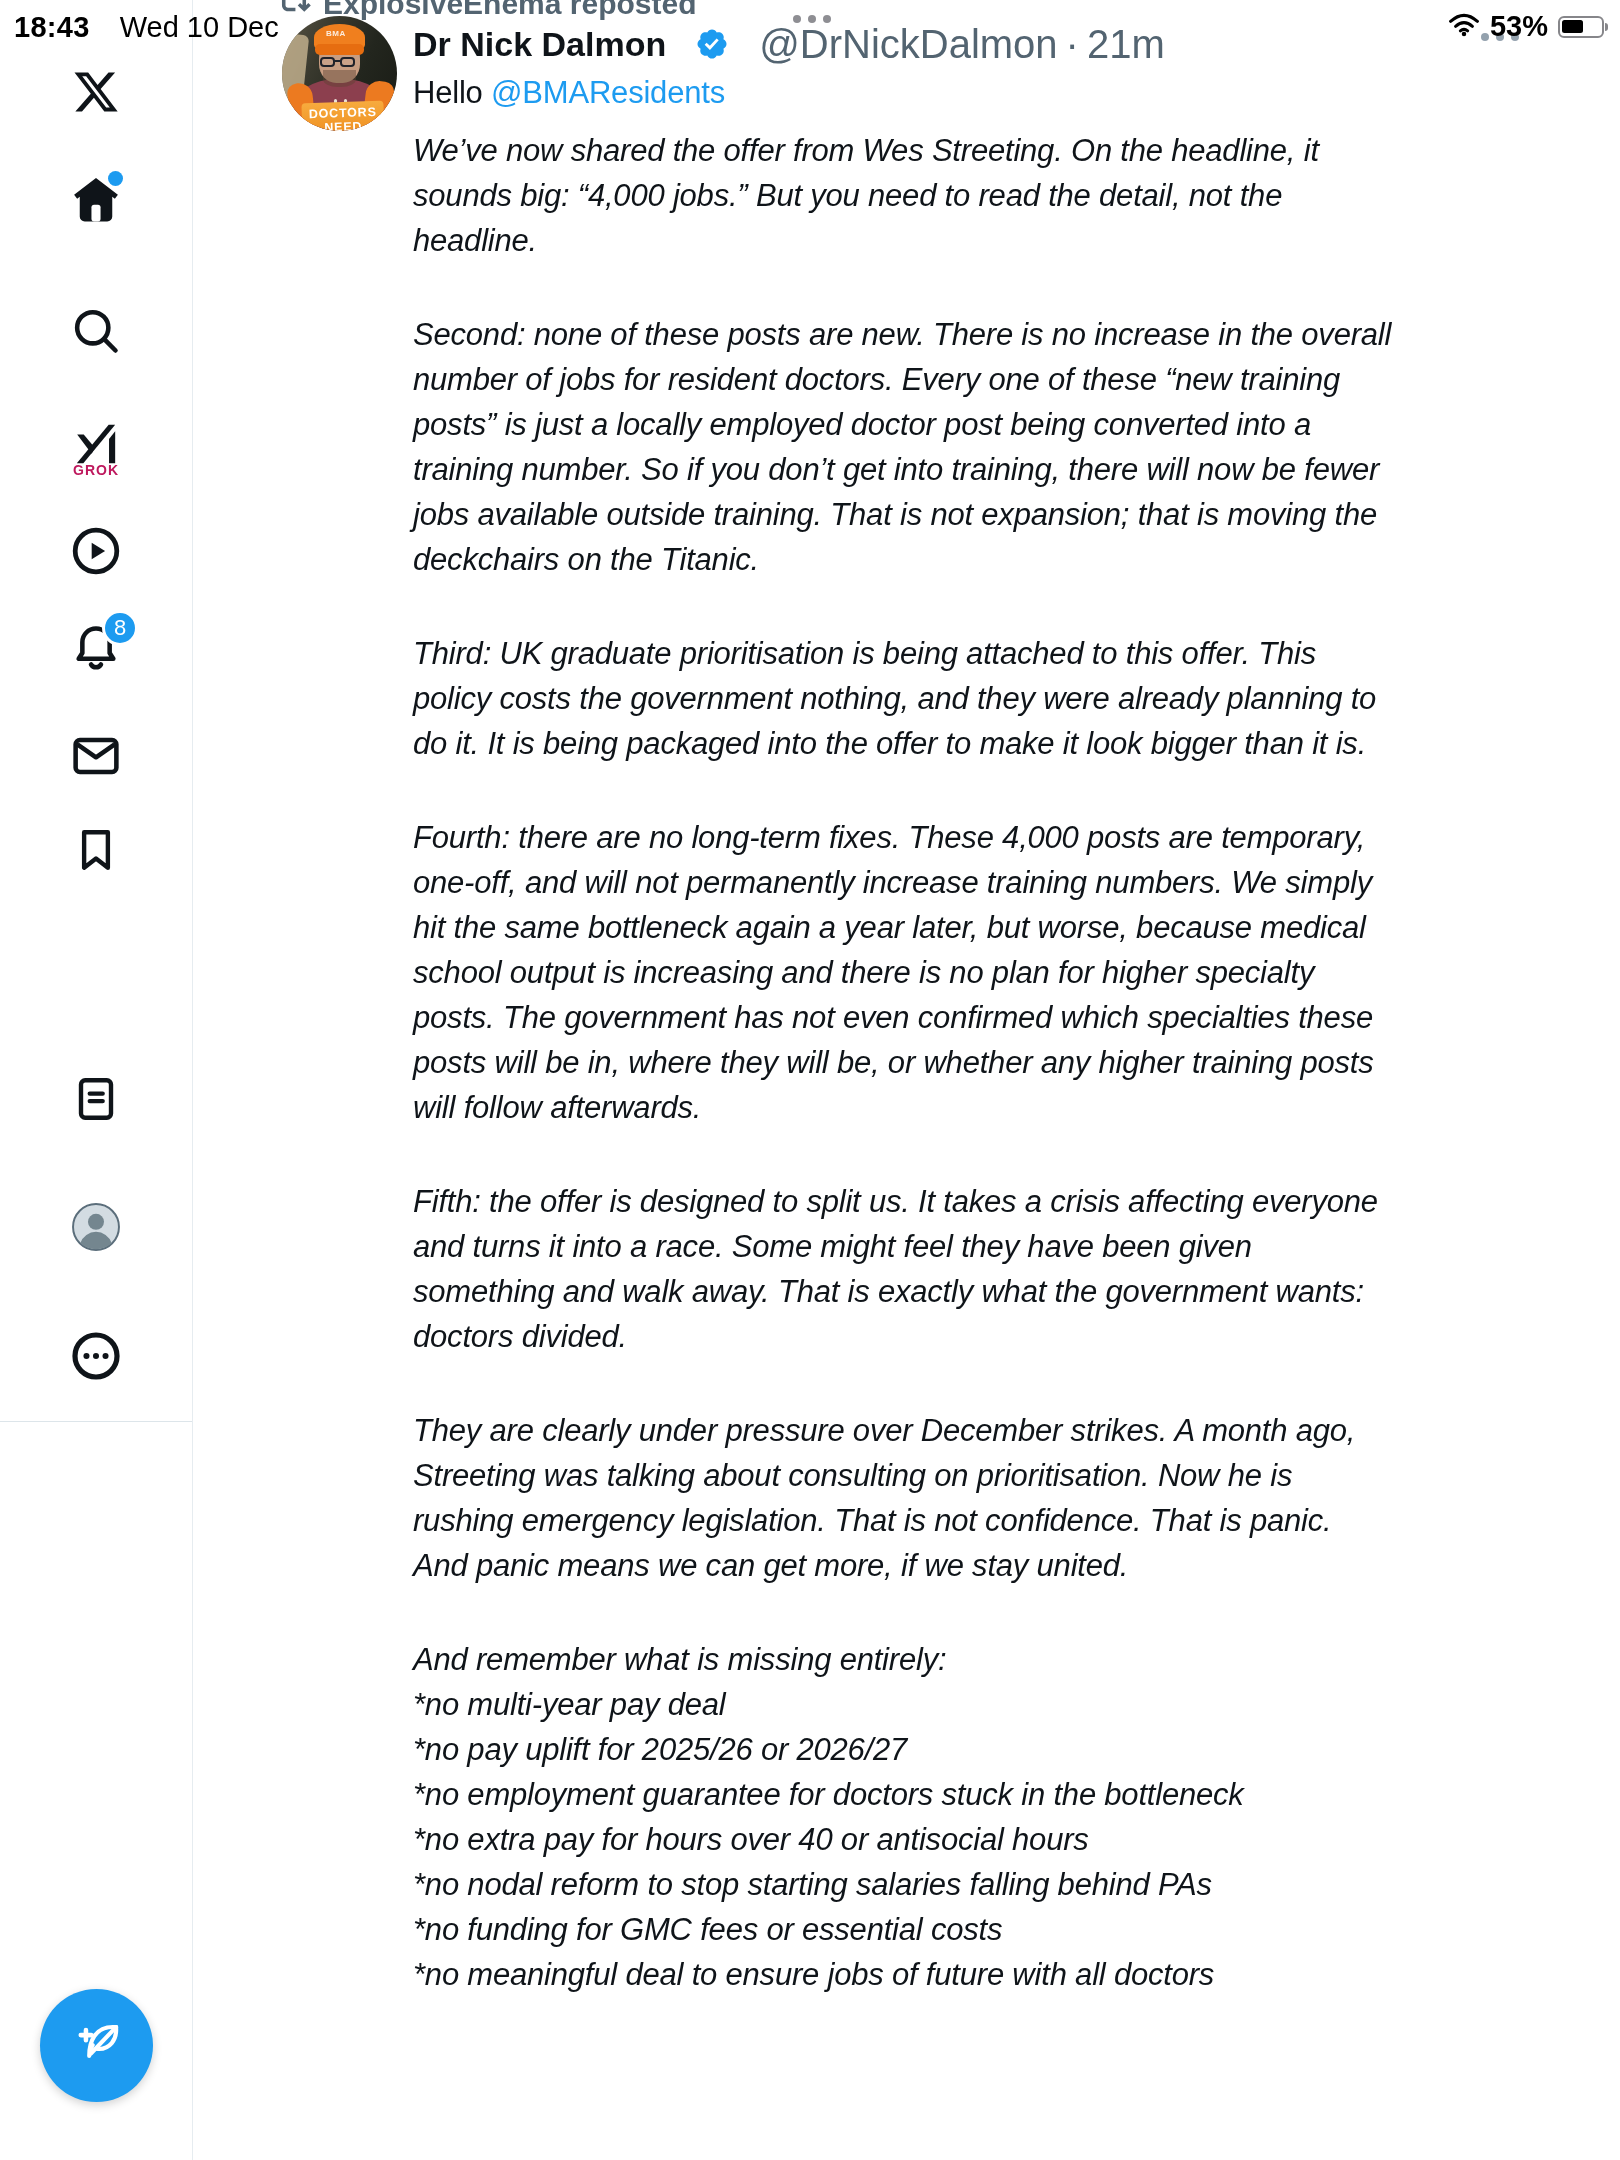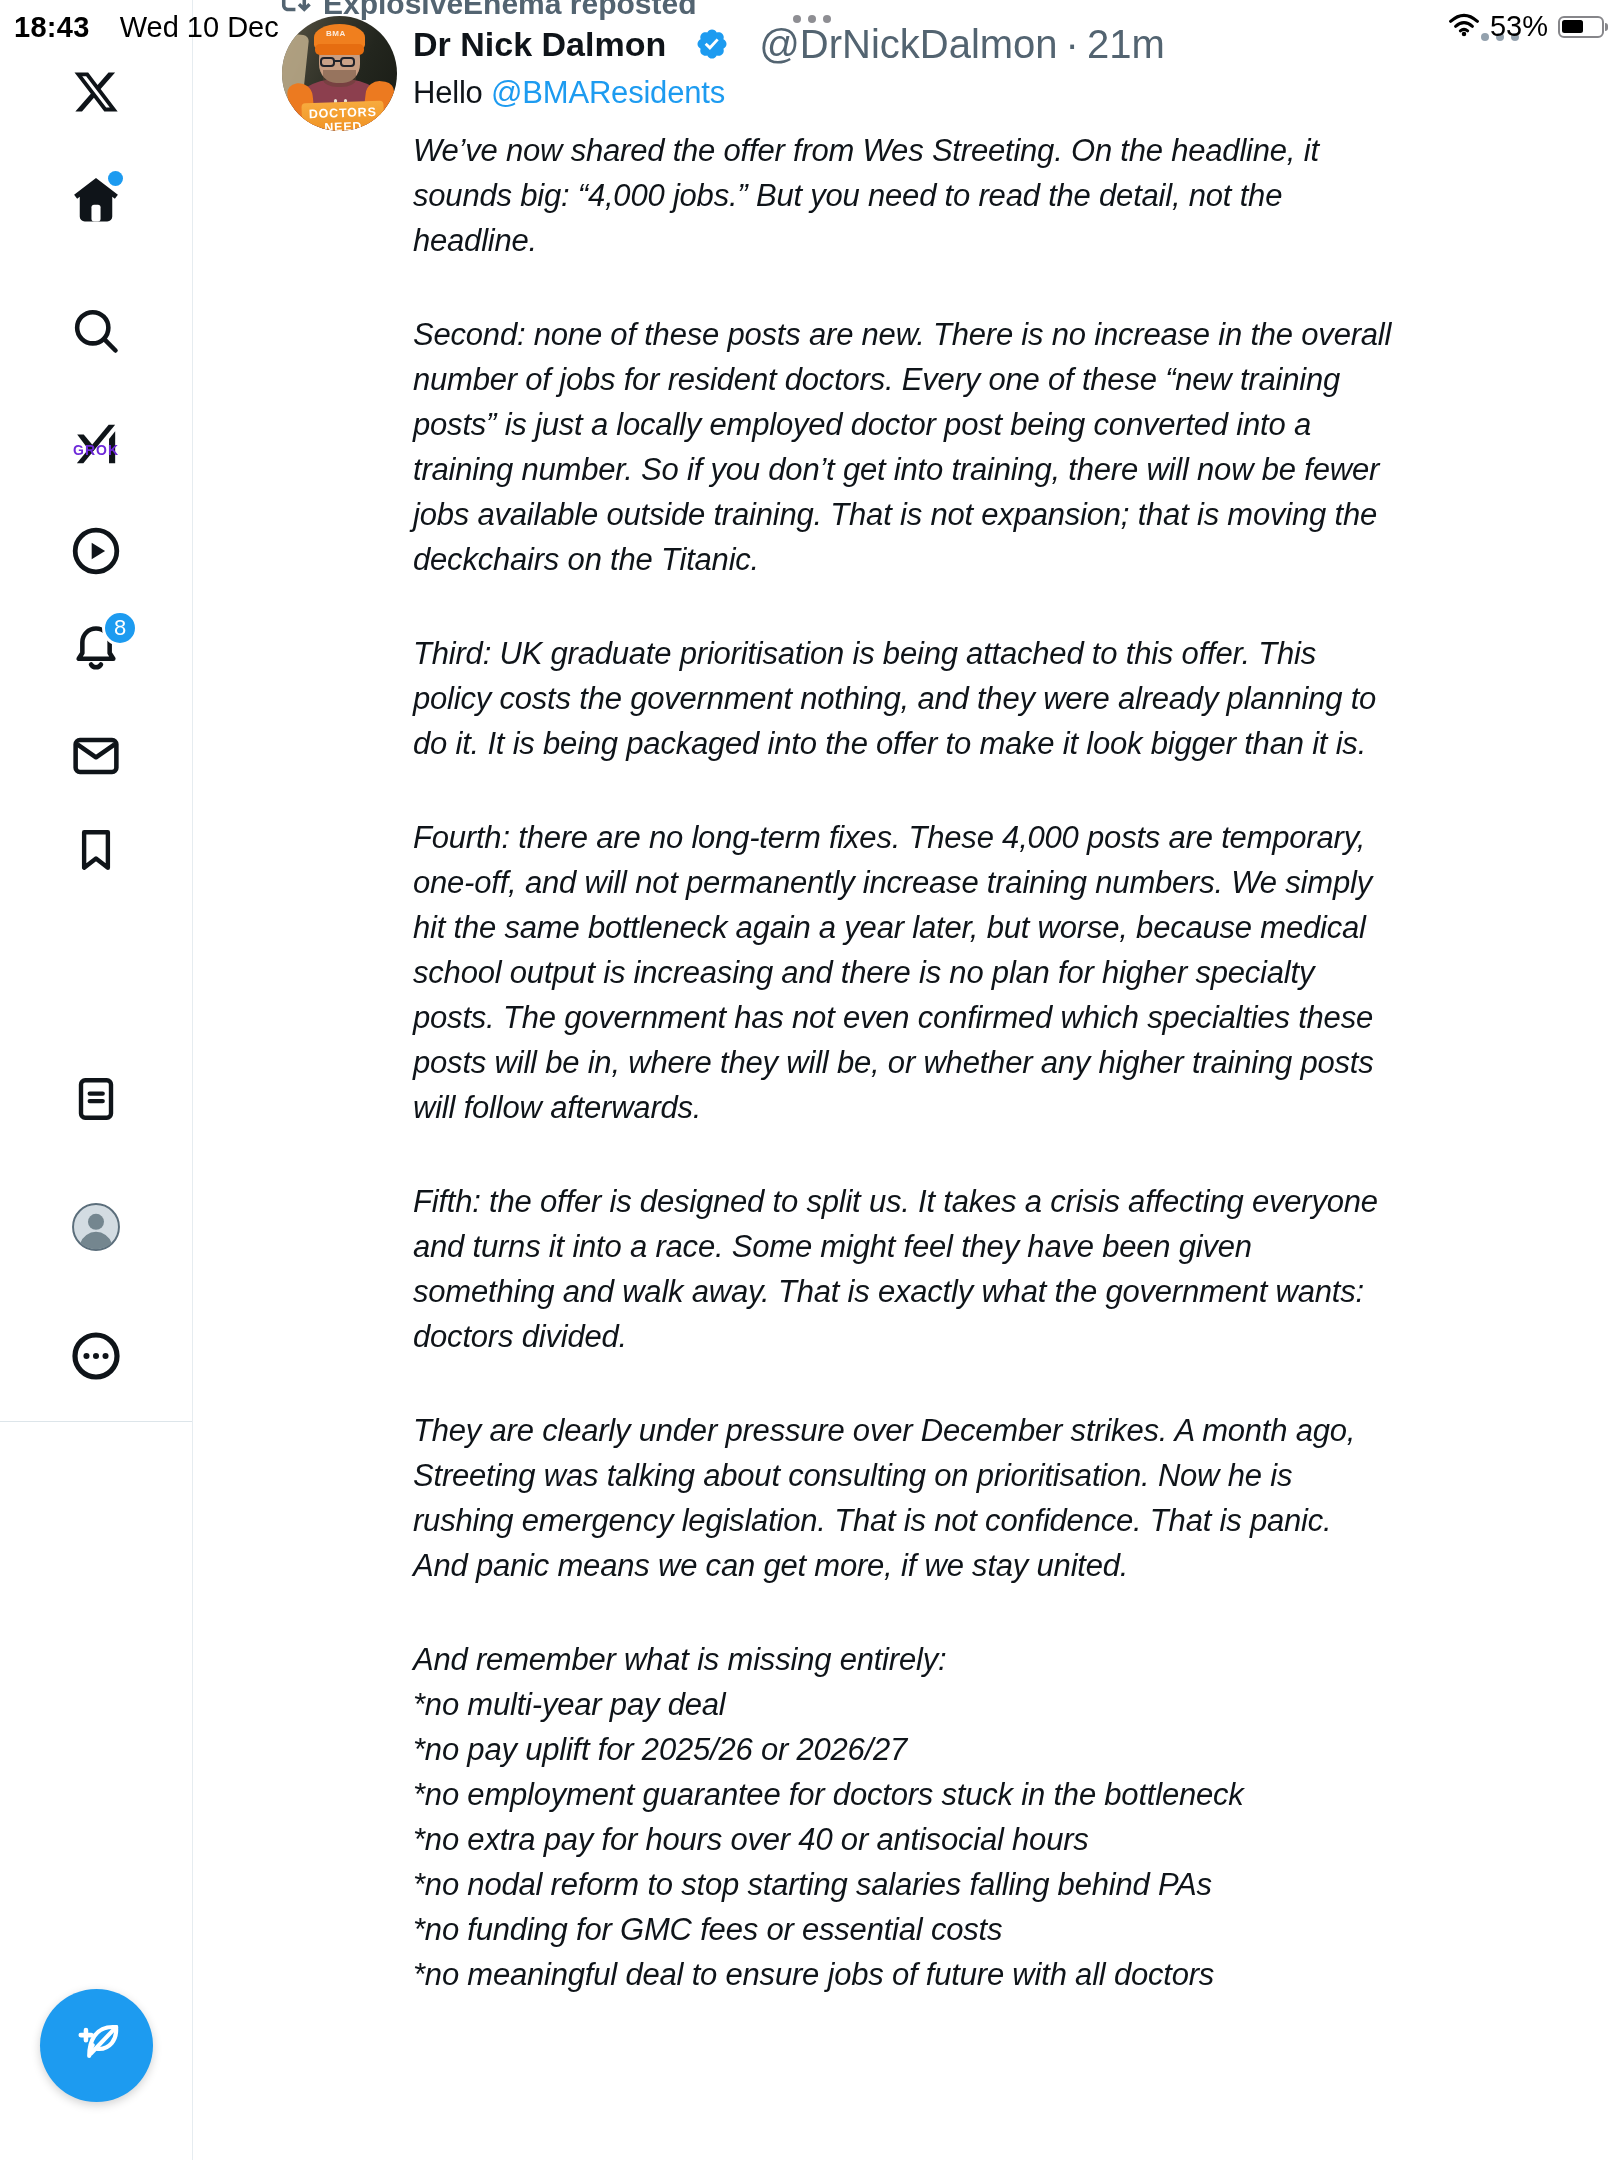--- a/index.html
+++ b/index.html
@@ -15,7 +15,7 @@
   .status-left { position:absolute; left:14px; top:11px; font-size:29px; color:#000; }
   .status-time { font-weight:700; letter-spacing:.3px; }
   .status-date { margin-left:30px; font-weight:400; }
-  .status-right { position:absolute; right:16px; top:10px; display:flex; align-items:center; gap:10px; }
+  .status-right { position:absolute; right:16px; top:10px; display:flex; align-items:center; gap:10px;font-weight:bold; }
   .battery-pct { font-size:29px; color:#000; }
   .battery { position:relative; width:46px; height:22px; border:2.5px solid #86868a; border-radius:6px; }
   .battery .fill { position:absolute; left:2px; top:2px; width:50%; height:13px; background:#000; border-radius:2.5px; }

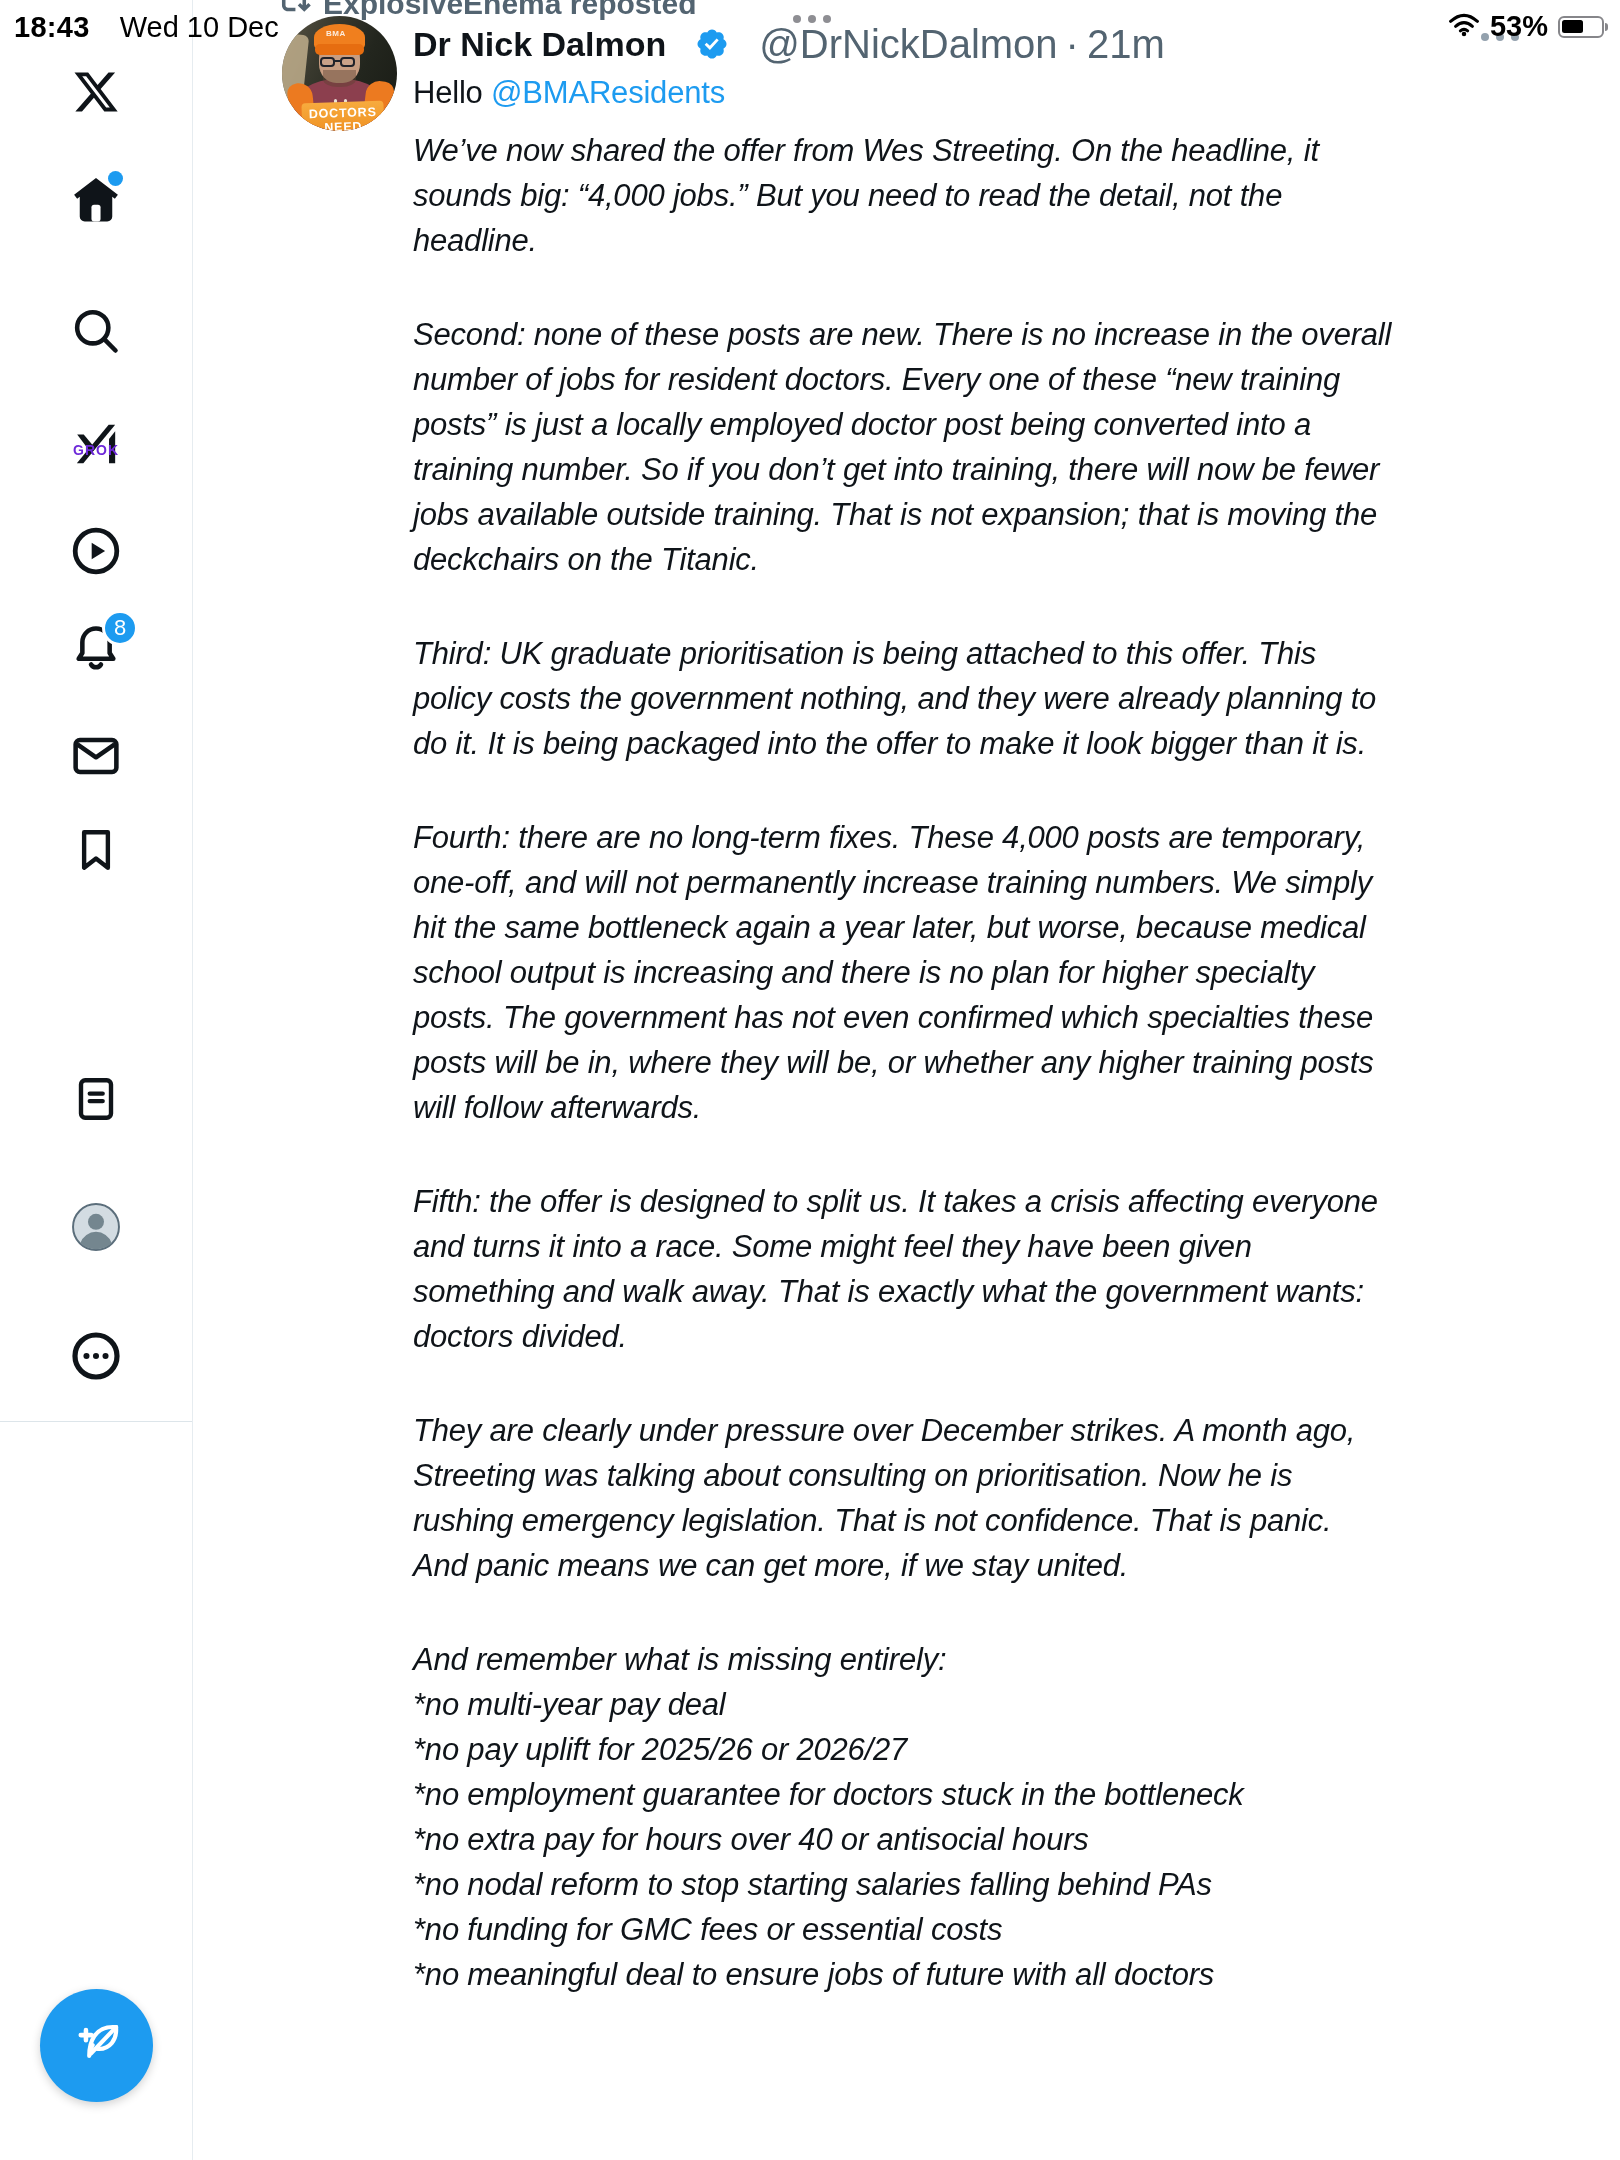--- a/index.html
+++ b/index.html
@@ -31,7 +31,7 @@
   .nav-item svg { display:block; }
   .badge-dot { position:absolute; top:-3px; right:-1px; width:15px; height:15px; border-radius:50%; background:#1d9bf0; }
   .notif-badge { position:absolute; top:-12px; right:-16px; min-width:36px; height:36px; border-radius:18px; background:#1d9bf0; border:3px solid #fff; color:#fff; font-size:22px; display:flex; align-items:center; justify-content:center; font-weight:400; }
-  .grok-label { position:absolute; left:50%; transform:translateX(-50%); top:442px; font-size:14px; font-weight:800; letter-spacing:1px; color:#6d28d9; }
+  .grok-label { position:absolute; left:50%; transform:translateX(-50%); top:462px; font-size:14px; font-weight:800; letter-spacing:1px; color:#be185d; }
   .compose-btn { position:absolute; left:40px; top:1989px; width:113px; height:113px; border-radius:50%; background:#1d9bf0; display:flex; align-items:center; justify-content:center; cursor:pointer; box-shadow:0 3px 10px rgba(0,0,0,.18); }
 
   

